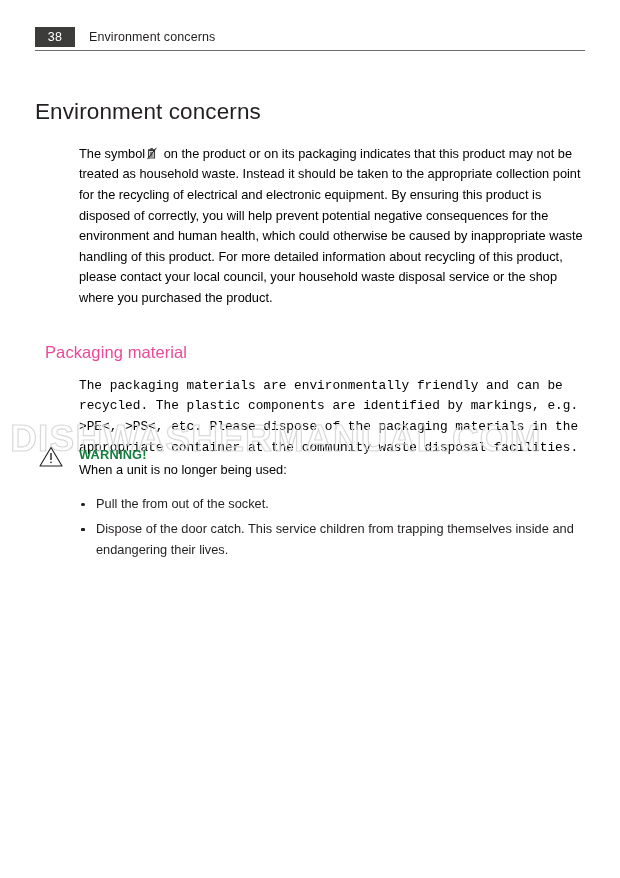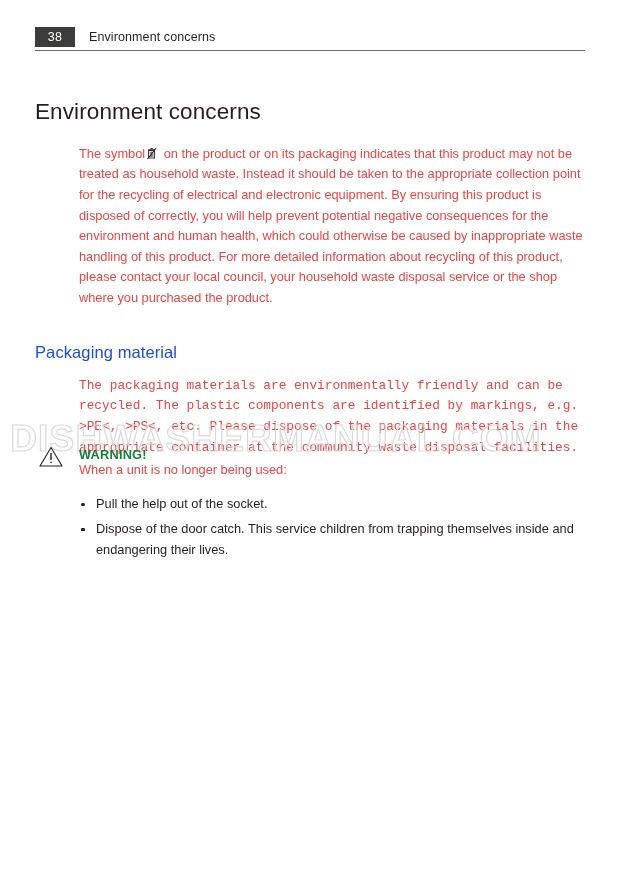--- a/index.html
+++ b/index.html
@@ -85,7 +85,7 @@
     width: 505px;
     font-size: 12.8px;
     line-height: 20.6px;
-    color: #ef4444;
+    color: #000000;
     text-align: left;
   }
   #intro-para { top: 131px; }

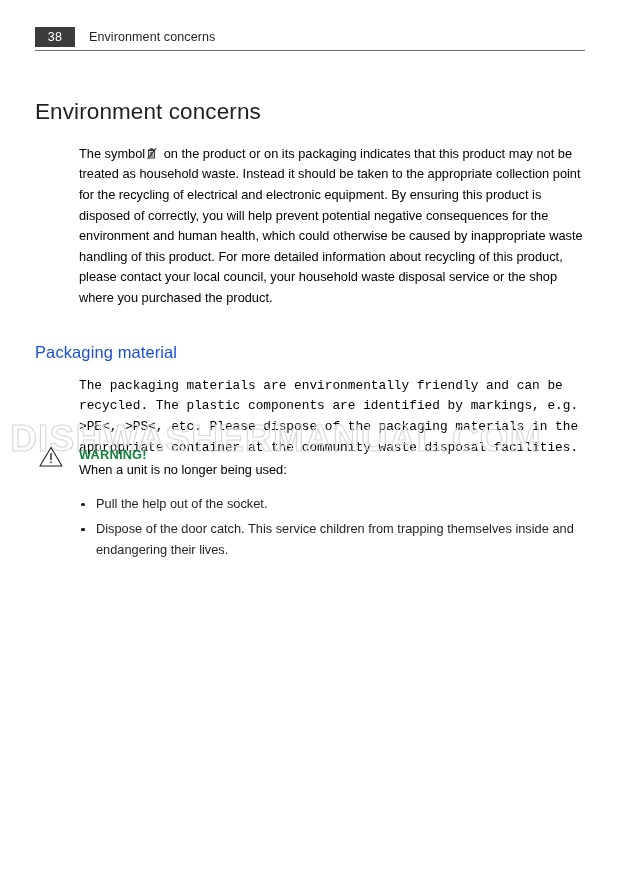--- a/index.html
+++ b/index.html
@@ -71,10 +71,10 @@
   .h2 {
     position: absolute;
     top: 329px;
-    left: 35px;
+    left: 45px;
     font-size: 16.5px;
     font-weight: normal;
-    color: #1d4ed8;
+    color: #ec4899;
     letter-spacing: 0.1px;
   }
 

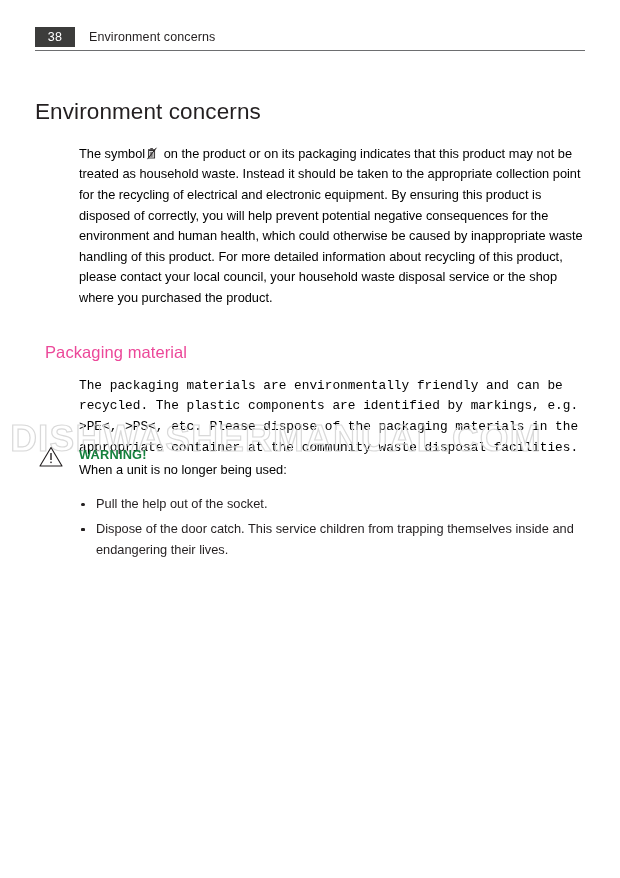--- a/index.html
+++ b/index.html
@@ -215,7 +215,7 @@
   <p class="body-block" id="warning-lead">When a unit is no longer being used:</p>
 
   <ul class="bullets">
-    <li><span class="dot"></span><span>Pull the help out of the socket.</span></li>
+    <li><span class="dot"></span><span>Pull the from out of the socket.</span></li>
     <li><span class="dot"></span></li>
     <li><span class="dot"></span><span>Dispose of the door catch. This service children from trapping themselves inside and endangering their lives.</span></li>
   </ul>

